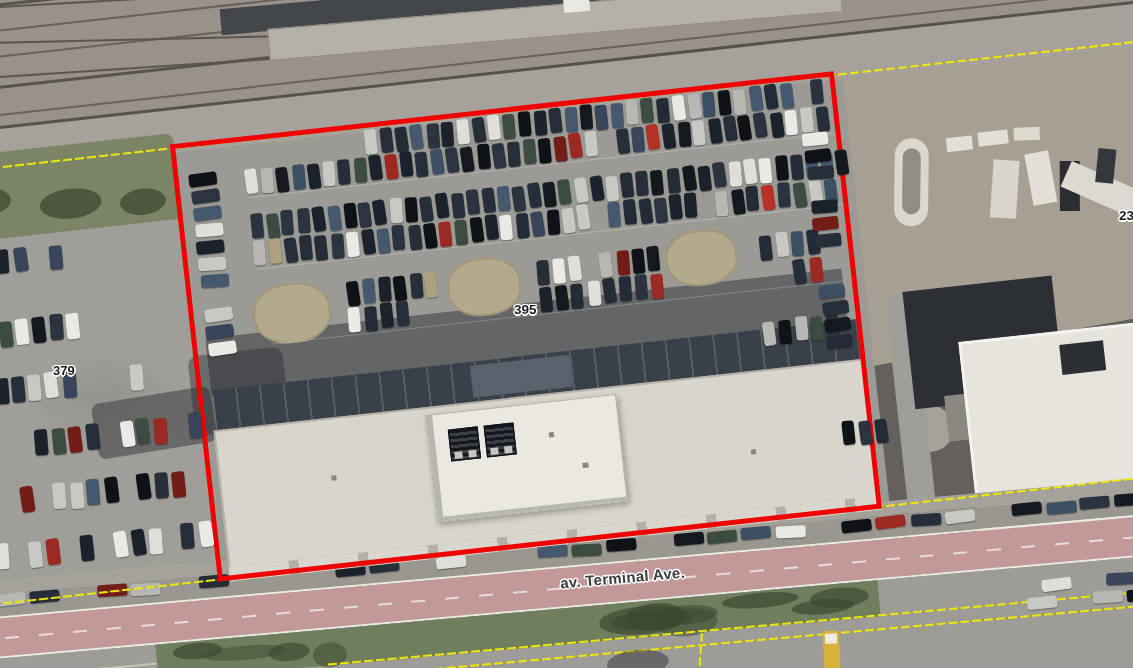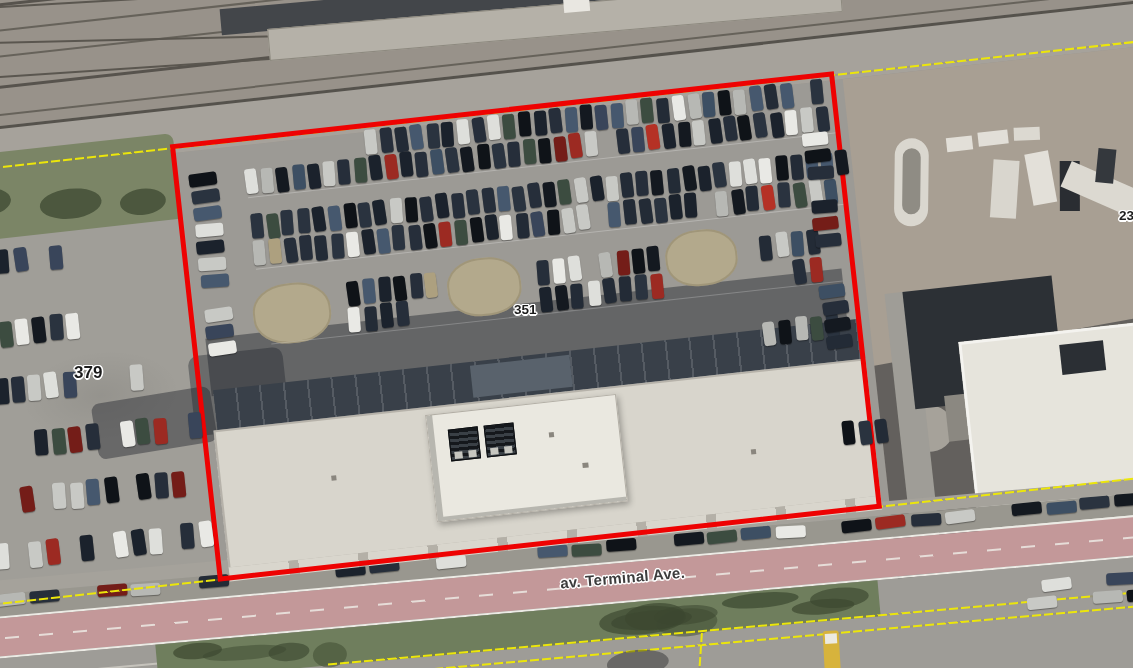--- a/index.html
+++ b/index.html
@@ -414,7 +414,7 @@
     </div>
 
   <div class="halo" style="left:74px;top:363px;font-size:17px">379</div>
-  <div class="halo" style="left:514px;top:302px;font-size:13.5px">351</div>
+  <div class="halo" style="left:514px;top:302px;font-size:13.5px">395</div>
   <div class="halo" style="left:1119px;top:208px;font-size:13.5px">23</div>
   <div class="halo" style="left:560px;top:569px;font-size:15px;letter-spacing:.3px;color:#3c3c3c;transform:rotate(-5deg)">av. Terminal Ave.</div>
 </div>

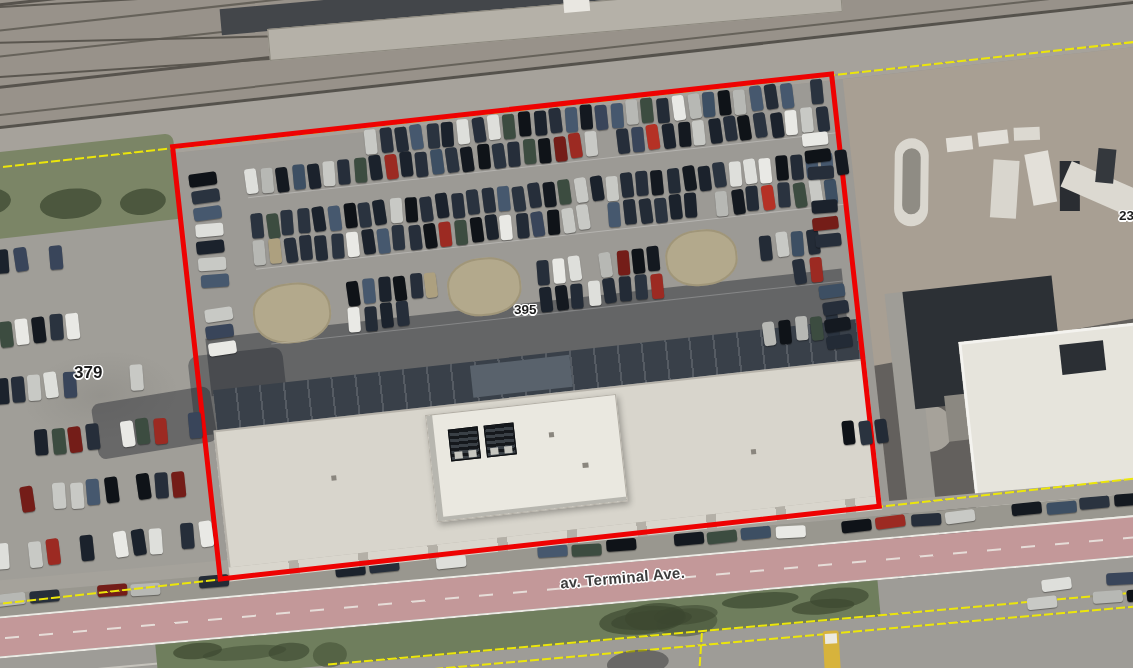--- a/index.html
+++ b/index.html
@@ -413,7 +413,7 @@
       <div class="car" style="left: 967.093px; top: 536px; width: 26px; height: 13px; background: rgb(35, 43, 54); transform: rotate(-2.0572deg);"></div>
     </div>
 
-  <div class="halo" style="left:74px;top:363px;font-size:17px">379</div>
+  <div class="halo" style="left:53px;top:363px;font-size:13px">379</div>
   <div class="halo" style="left:514px;top:302px;font-size:13.5px">395</div>
   <div class="halo" style="left:1119px;top:208px;font-size:13.5px">23</div>
   <div class="halo" style="left:560px;top:569px;font-size:15px;letter-spacing:.3px;color:#3c3c3c;transform:rotate(-5deg)">av. Terminal Ave.</div>

